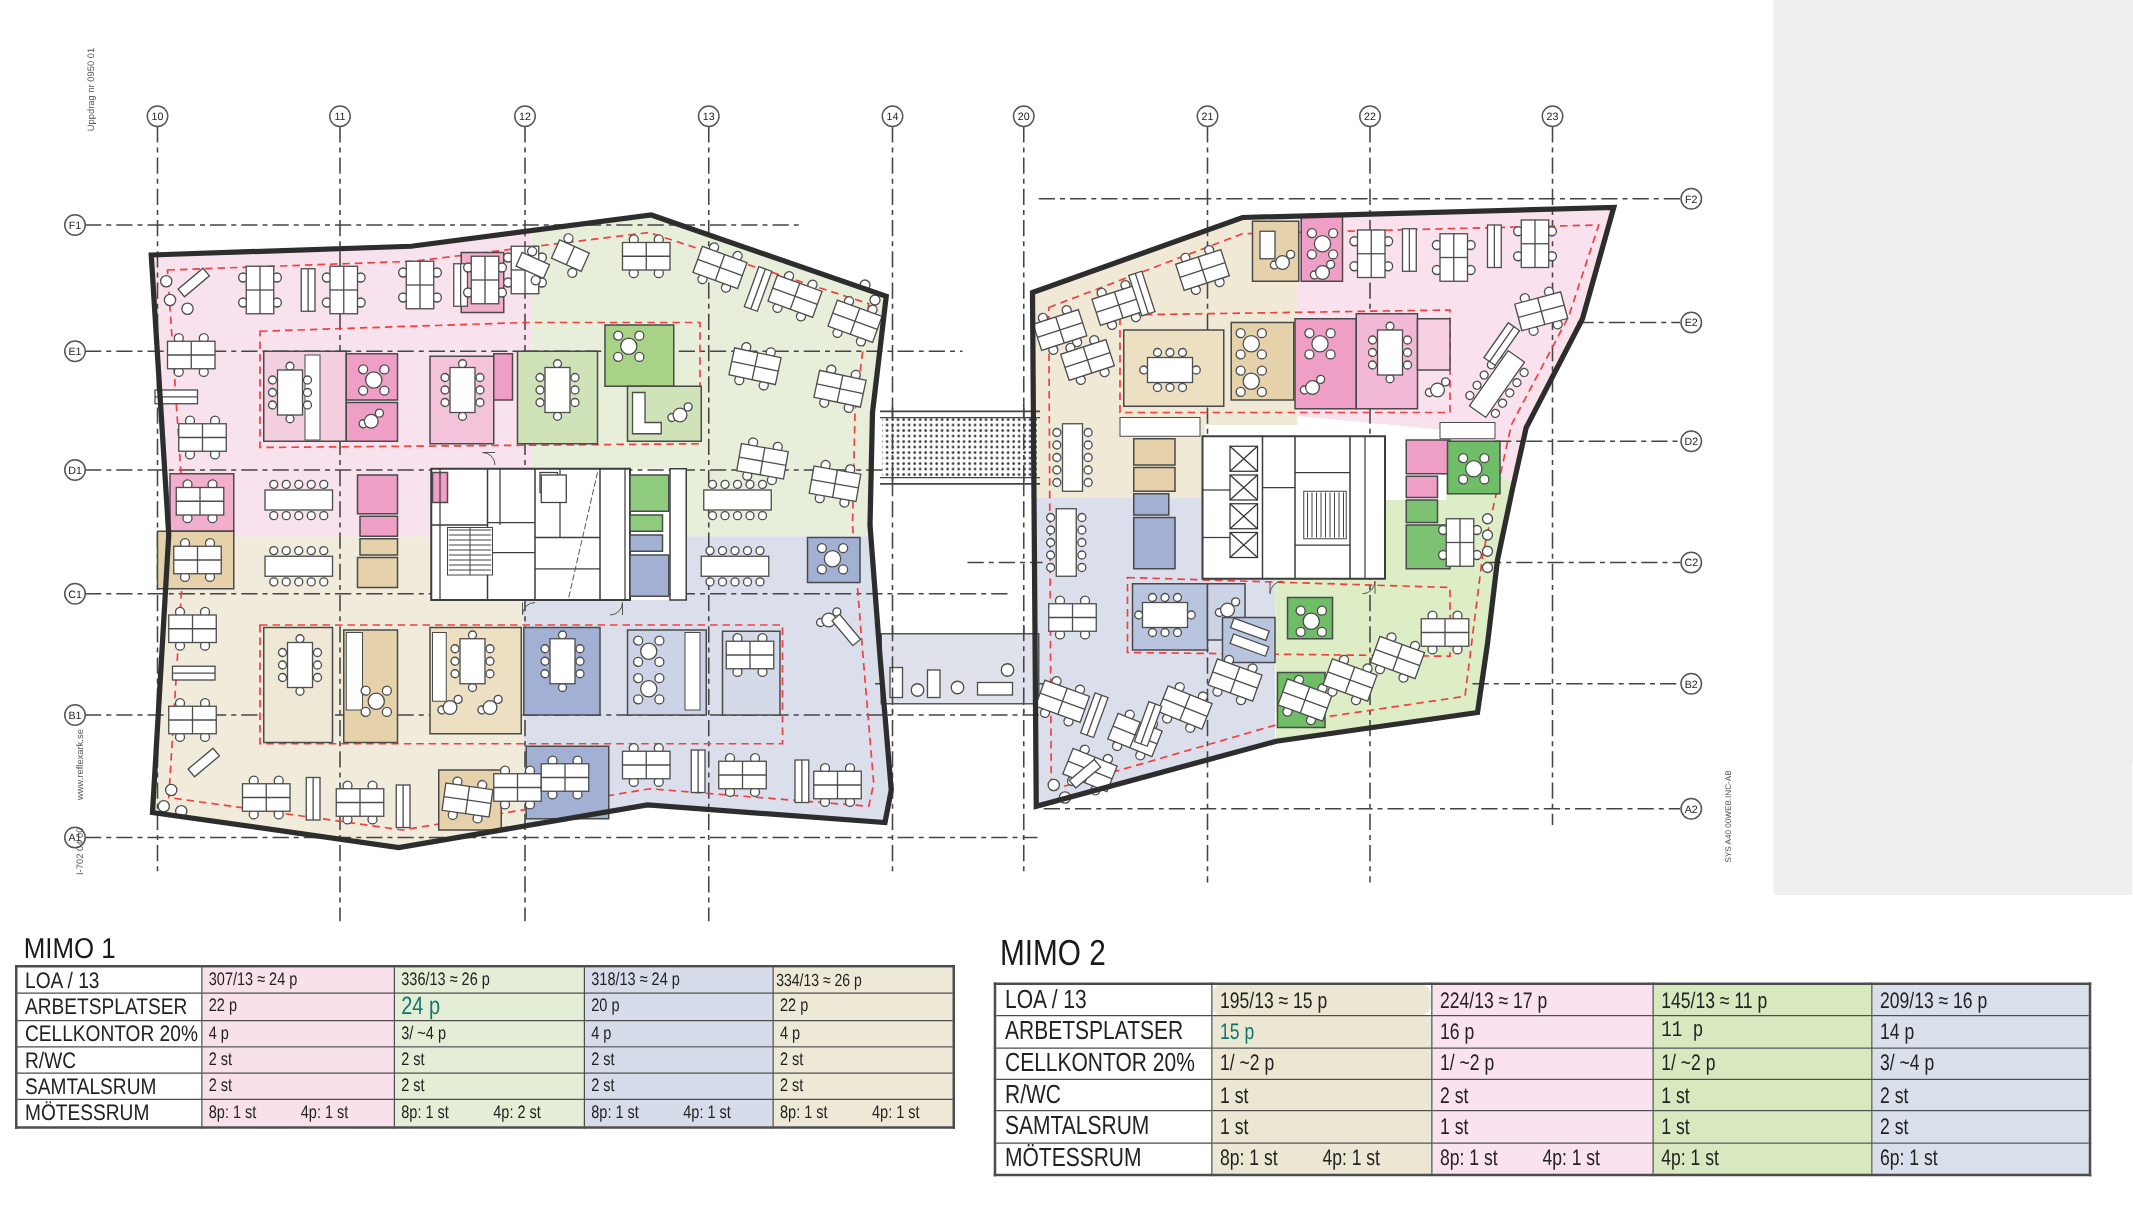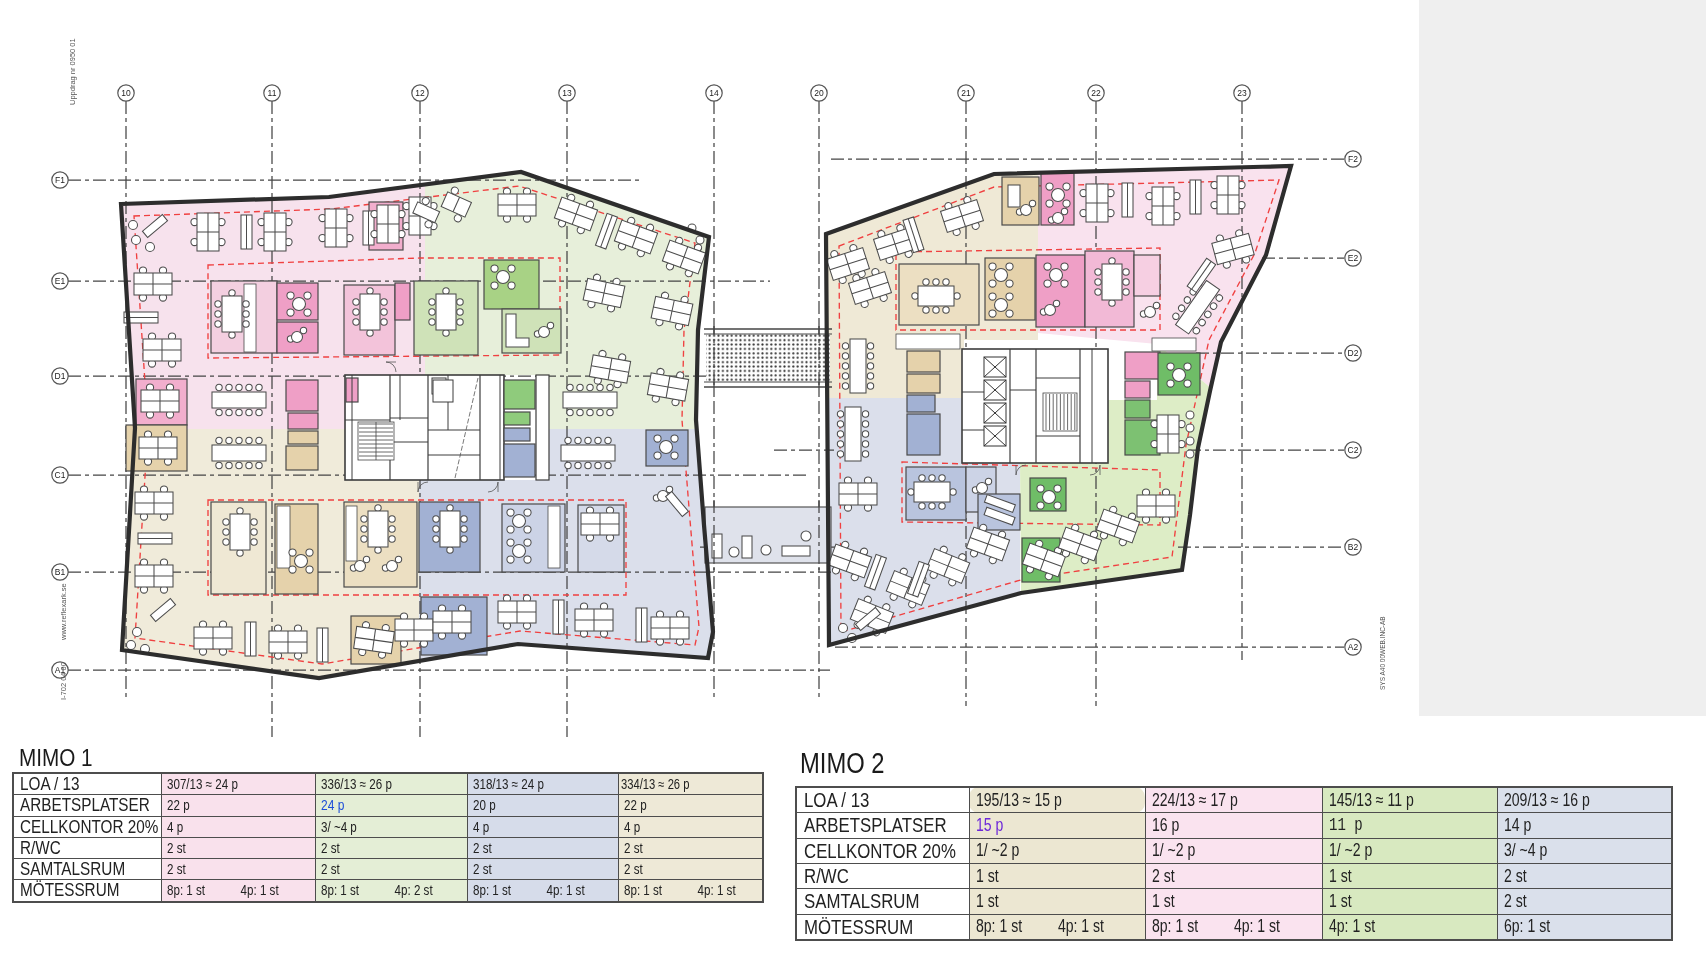--- a/index.html
+++ b/index.html
@@ -576,7 +576,7 @@
 <tr>
           <td style="font-size:18px;padding:0 0 0 6px;color:#222;"><span class="sx85">ARBETSPLATSER</span></td>
 <td style="background:#f9e1ec;font-size:14.5px;padding:0 0 0 5px;color:#222;"><span class="sx80">22 p</span></td>
-<td style="background:#e4eed6;font-size:15px;padding:0 0 0 5px;color:#1d4ed8;"><span class="sx80">24 p</span></td>
+<td style="background:#e4eed6;font-size:20px;padding:0 0 0 5px;color:#0f766e;"><span class="sx80">24 p</span></td>
 <td style="background:#d6dcea;font-size:14.5px;padding:0 0 0 5px;color:#222;"><span class="sx80">20 p</span></td>
 <td style="background:#eee9d7;font-size:14.5px;padding:0 0 0 5px;color:#222;"><span class="sx80">22 p</span></td>
 </tr>

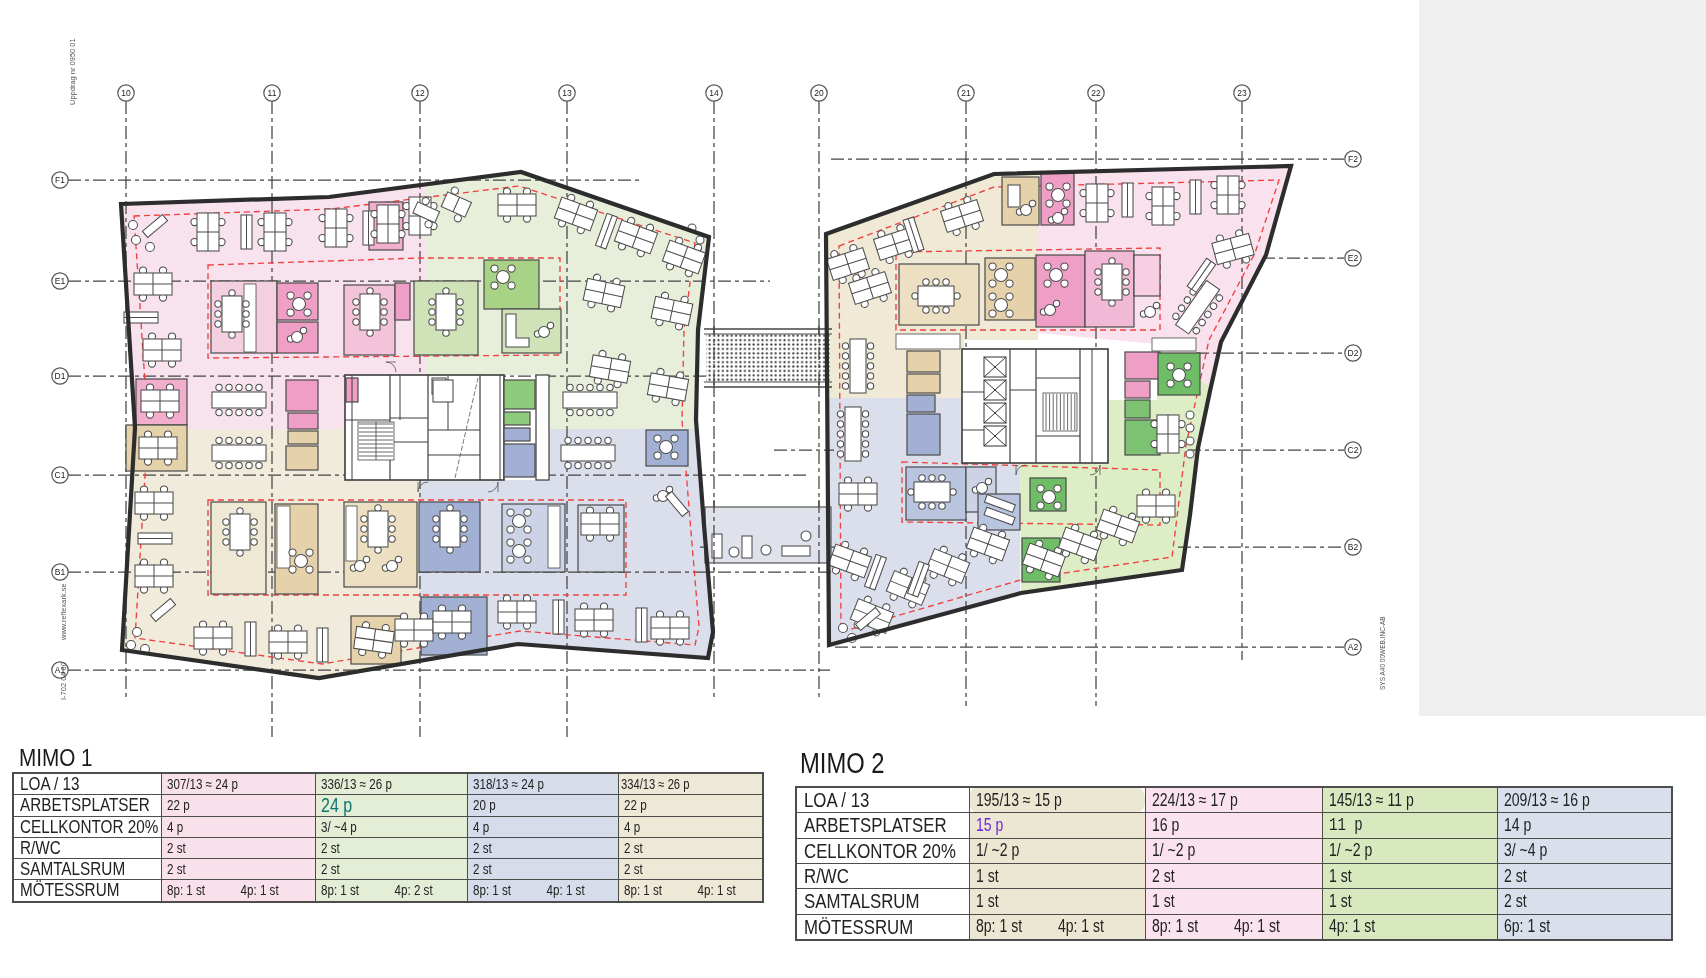--- a/index.html
+++ b/index.html
@@ -629,7 +629,7 @@
 </tr>
 <tr>
           <td style="font-size:21px;padding:0 0 0 7px;color:#222;"><span class="sx80">ARBETSPLATSER</span></td>
-<td style="background:#ece7d2;font-size:18px;padding:0 0 0 6px;color:#6d28d9;"><span class="sx78">15 p</span></td>
+<td style="background:#ece7d2;font-size:18px;padding:0 0 0 6px;color:#0f766e;"><span class="sx78">15 p</span></td>
 <td style="background:#fae3ef;font-size:18px;padding:0 0 0 6px;color:#222;"><span class="sx78">16 p</span></td>
 <td style="background:#d8e9c0;font-size:18px;padding:0 0 0 6px;color:#222;font-family:Liberation Mono, monospace;"><span class="sx78">11 p</span></td>
 <td style="background:#dae0eb;font-size:18px;padding:0 0 0 6px;color:#222;"><span class="sx78">14 p</span></td>

